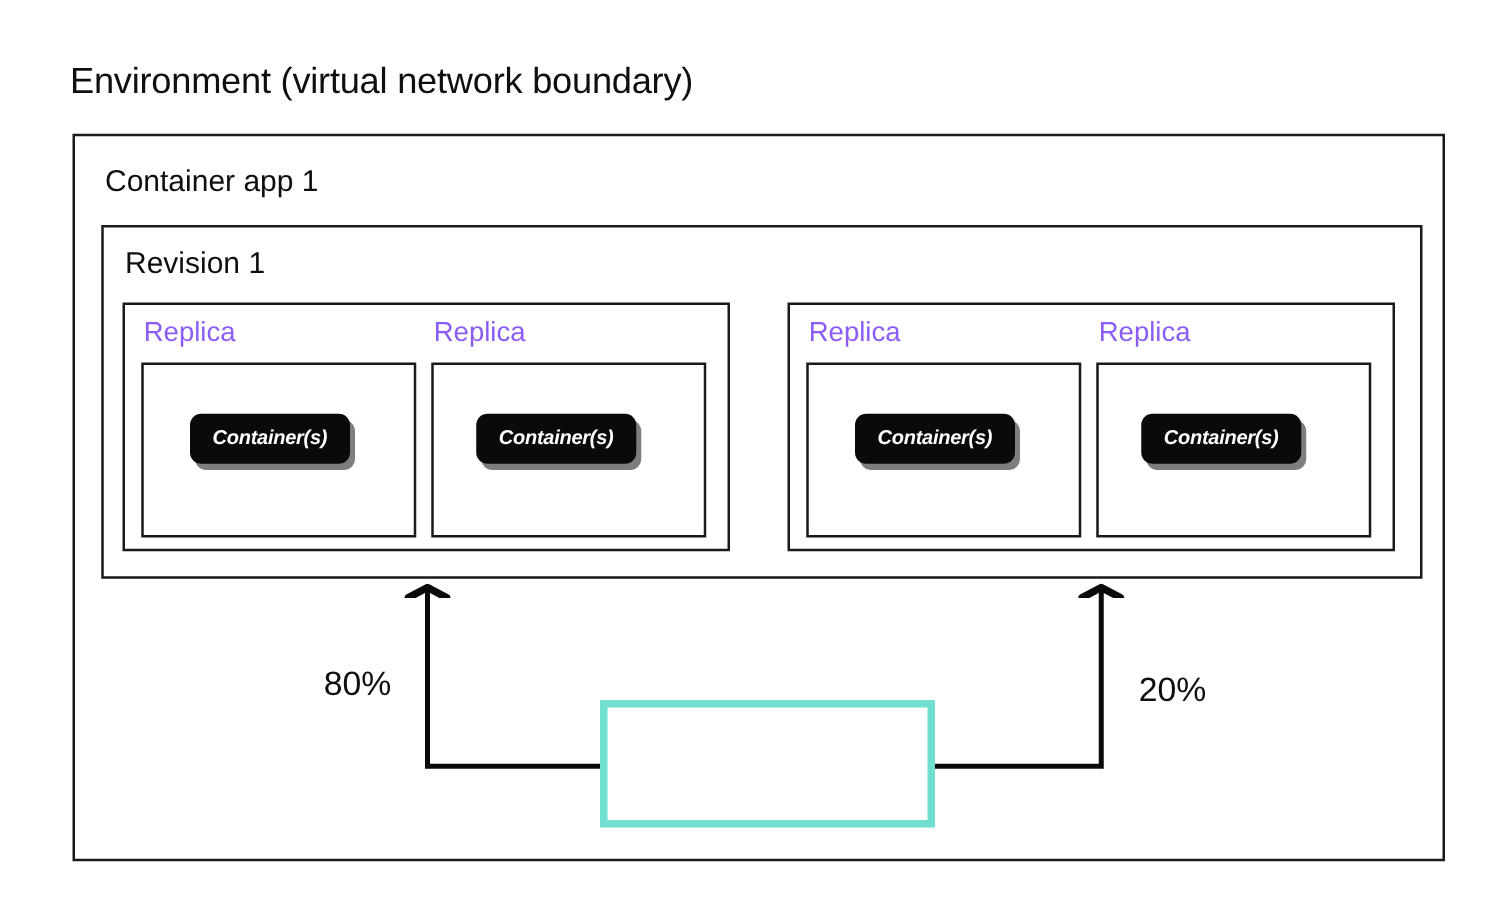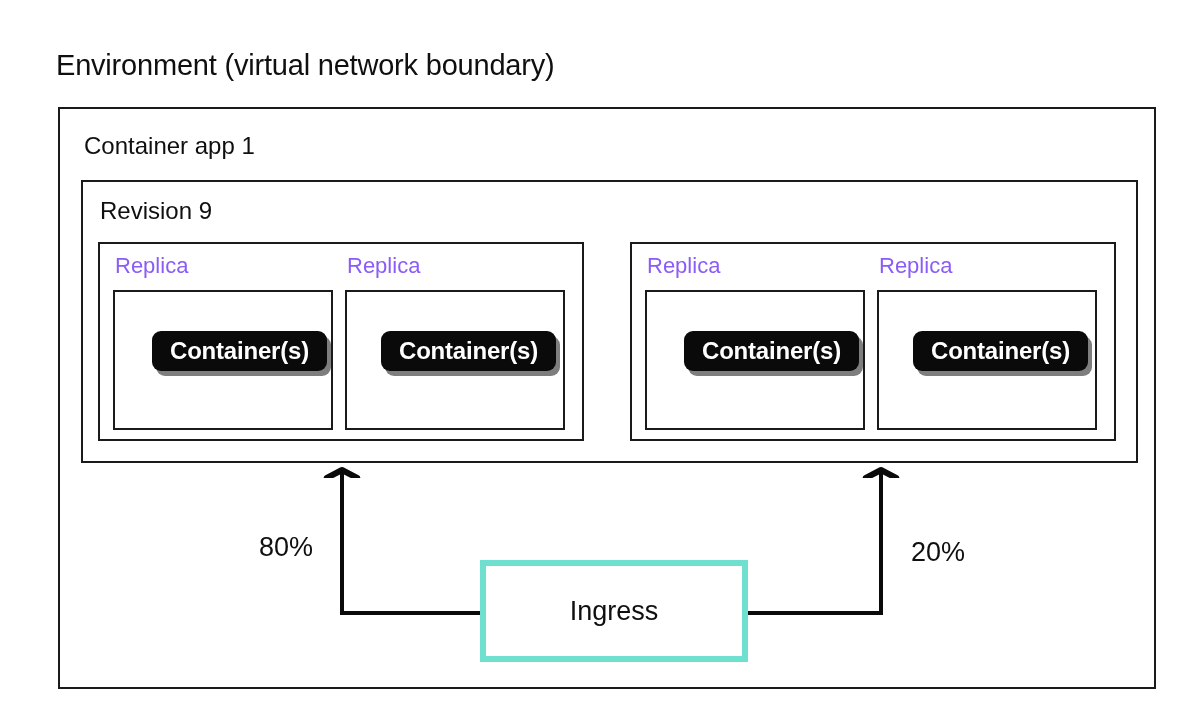--- a/index.html
+++ b/index.html
@@ -196,7 +196,7 @@
   <div class="box-label" id="app-label">Container app 1</div>
   <div class="box" id="app-box"></div>
 
-  <div class="box-label" id="rev1-label">Revision 9</div>
+  <div class="box-label" id="rev1-label">Revision 1</div>
   <div class="box" id="rev1-box"></div>
 
   <div class="box" id="rev2-box"></div>

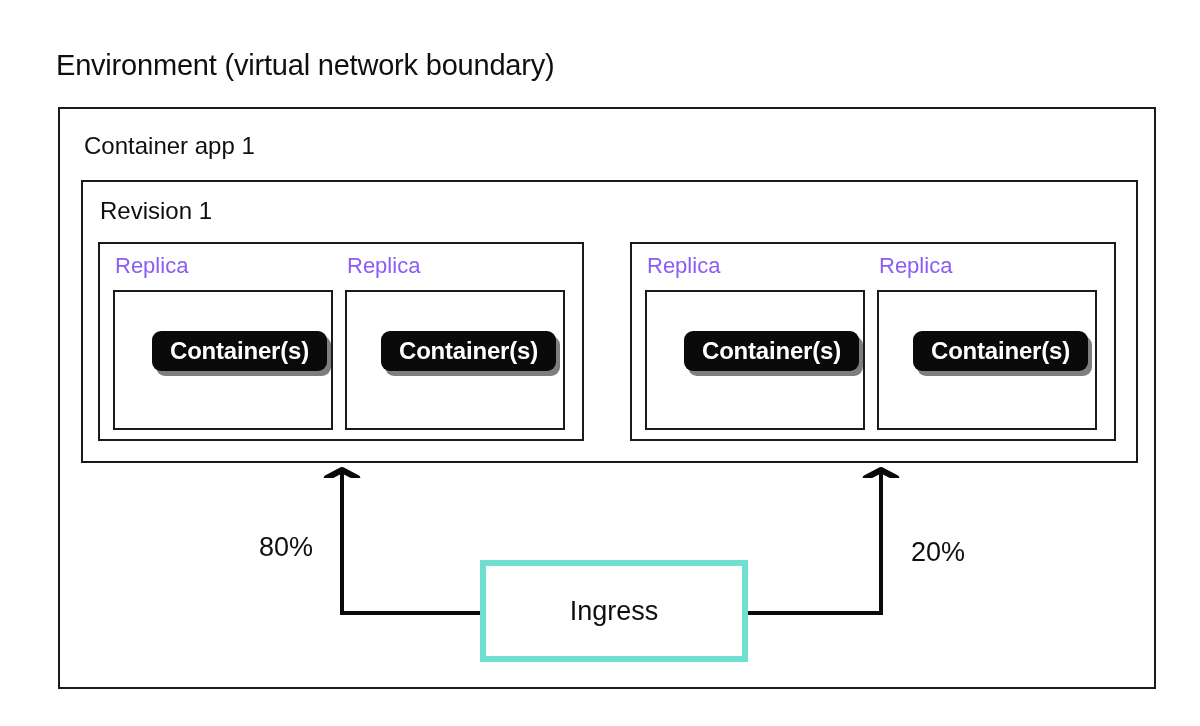--- a/index.html
+++ b/index.html
@@ -121,7 +121,7 @@
     border-radius: 9px;
     background: #0a0a0a;
     color: #ffffff;
-    font-size: 24px;
+    font-size: 16px;
     font-weight: bold;
     letter-spacing: -0.2px;
     display: flex;
@@ -132,6 +132,7 @@
     box-shadow: 4px 5px 0 0 rgba(115,115,115,0.92);
     white-space: nowrap;
     top: 331px;
+    font-style: italic;
   }
   #pill-1 { left: 152px; }
   #pill-2 { left: 381px; }

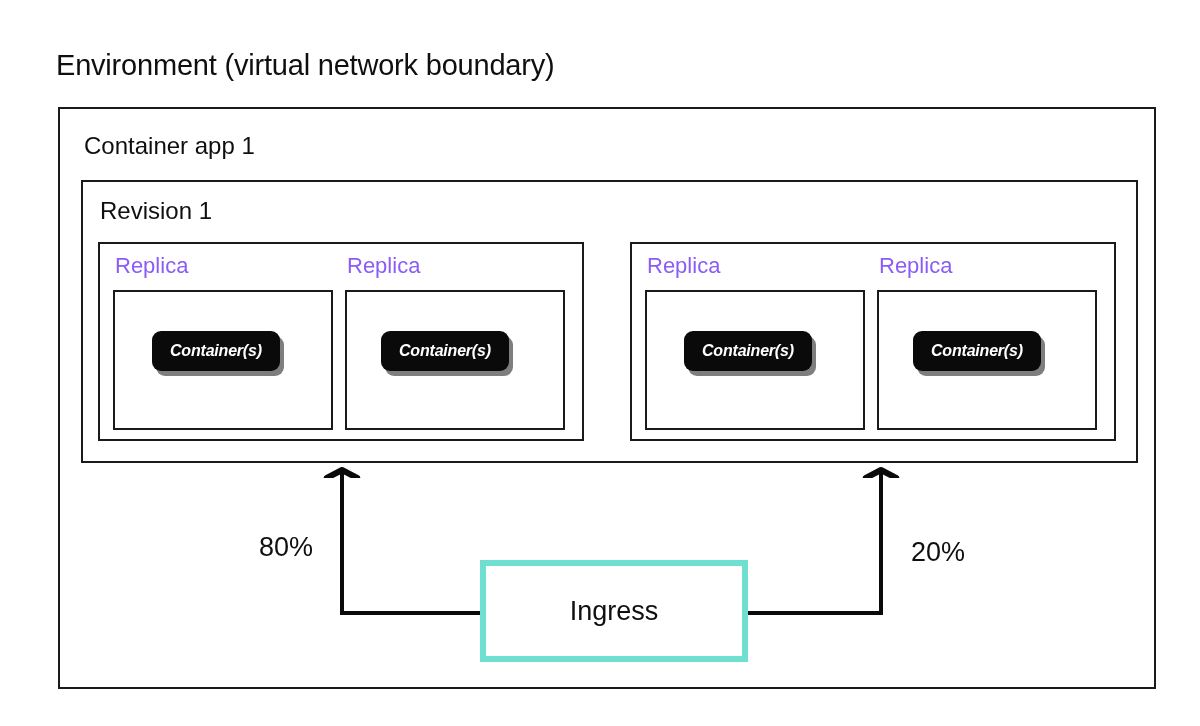--- a/index.html
+++ b/index.html
@@ -234,7 +234,6 @@
   <div class="pct-label" id="pct-right">20%</div>
 
   <div id="ingress-box"></div>
-  <div id="ingress-label">Ingress</div>
 
 </div>
 

